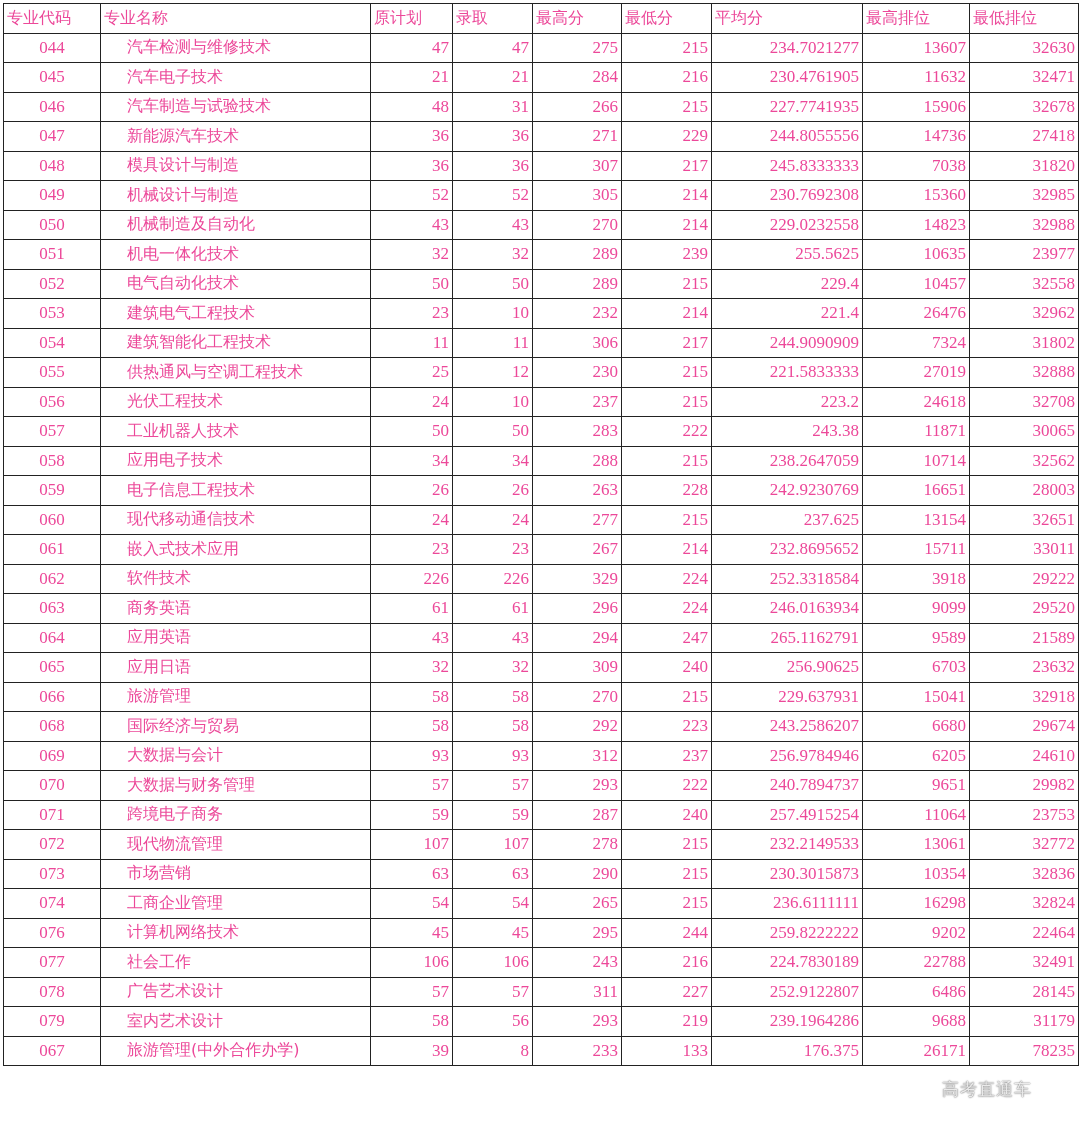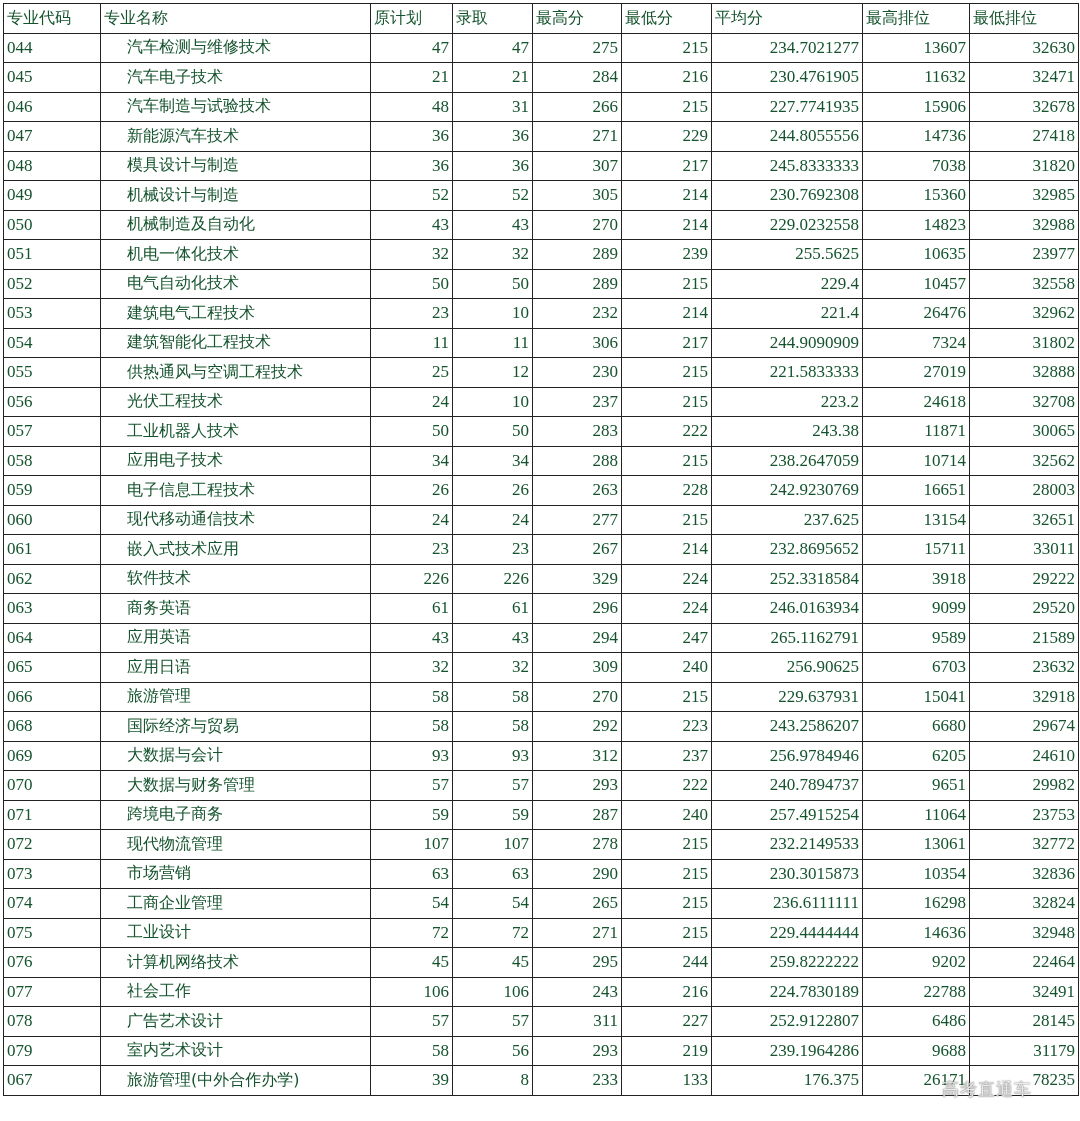--- a/index.html
+++ b/index.html
@@ -10,7 +10,7 @@
     table-layout: fixed;
     font-family: "Liberation Serif", "DejaVu Serif", serif;
     font-size: 17px;
-    color: #14532d;
+    color: #ec4899;
   }
   td, th {
     border: 1.5px solid #222222;

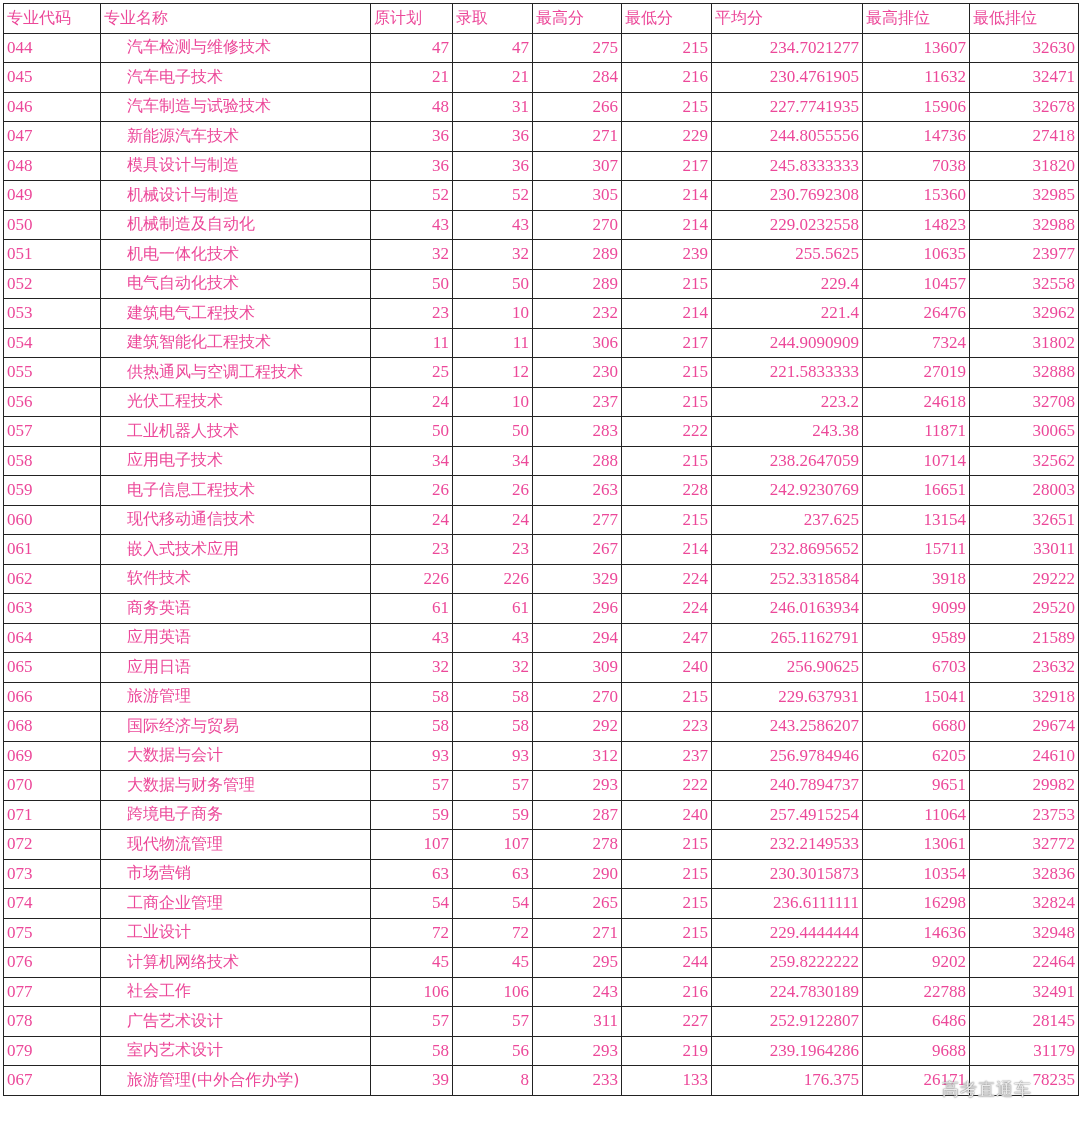--- a/index.html
+++ b/index.html
@@ -21,7 +21,7 @@
     font-weight: normal;
   }
   th { text-align: left; font-family: "DejaVu Sans", sans-serif; font-size: 16px; }
-  td.txt { text-align: left; }
+  td.txt { text-align: center; }
   td.cjk { text-align: left; font-family: "DejaVu Sans", sans-serif; font-size: 16px; padding-left: 26px; }
   td.num { text-align: right; }
   .watermark {

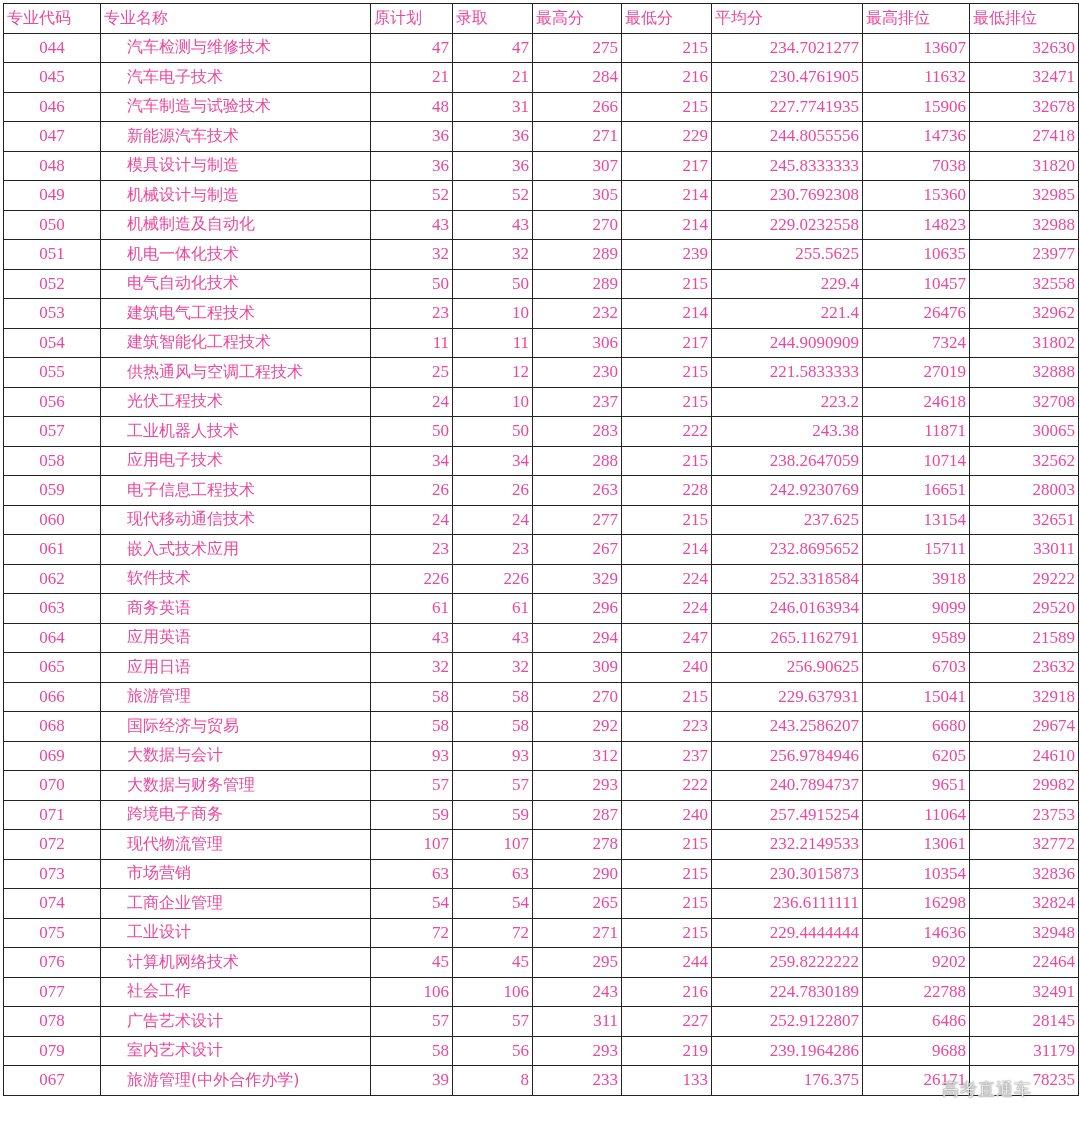--- a/index.html
+++ b/index.html
@@ -393,17 +393,6 @@
           <td class="num">32824</td>
         </tr>
         <tr>
-          <td class="txt">075</td>
-          <td class="cjk">工业设计</td>
-          <td class="num">72</td>
-          <td class="num">72</td>
-          <td class="num">271</td>
-          <td class="num">215</td>
-          <td class="num">229.4444444</td>
-          <td class="num">14636</td>
-          <td class="num">32948</td>
-        </tr>
-        <tr>
           <td class="txt">076</td>
           <td class="cjk">计算机网络技术</td>
           <td class="num">45</td>

